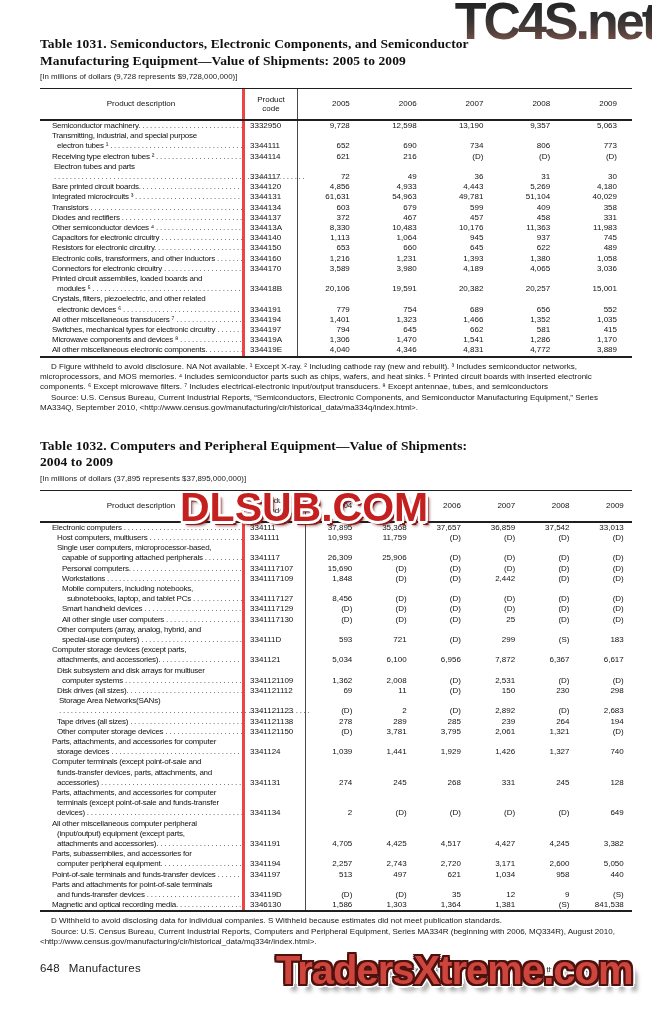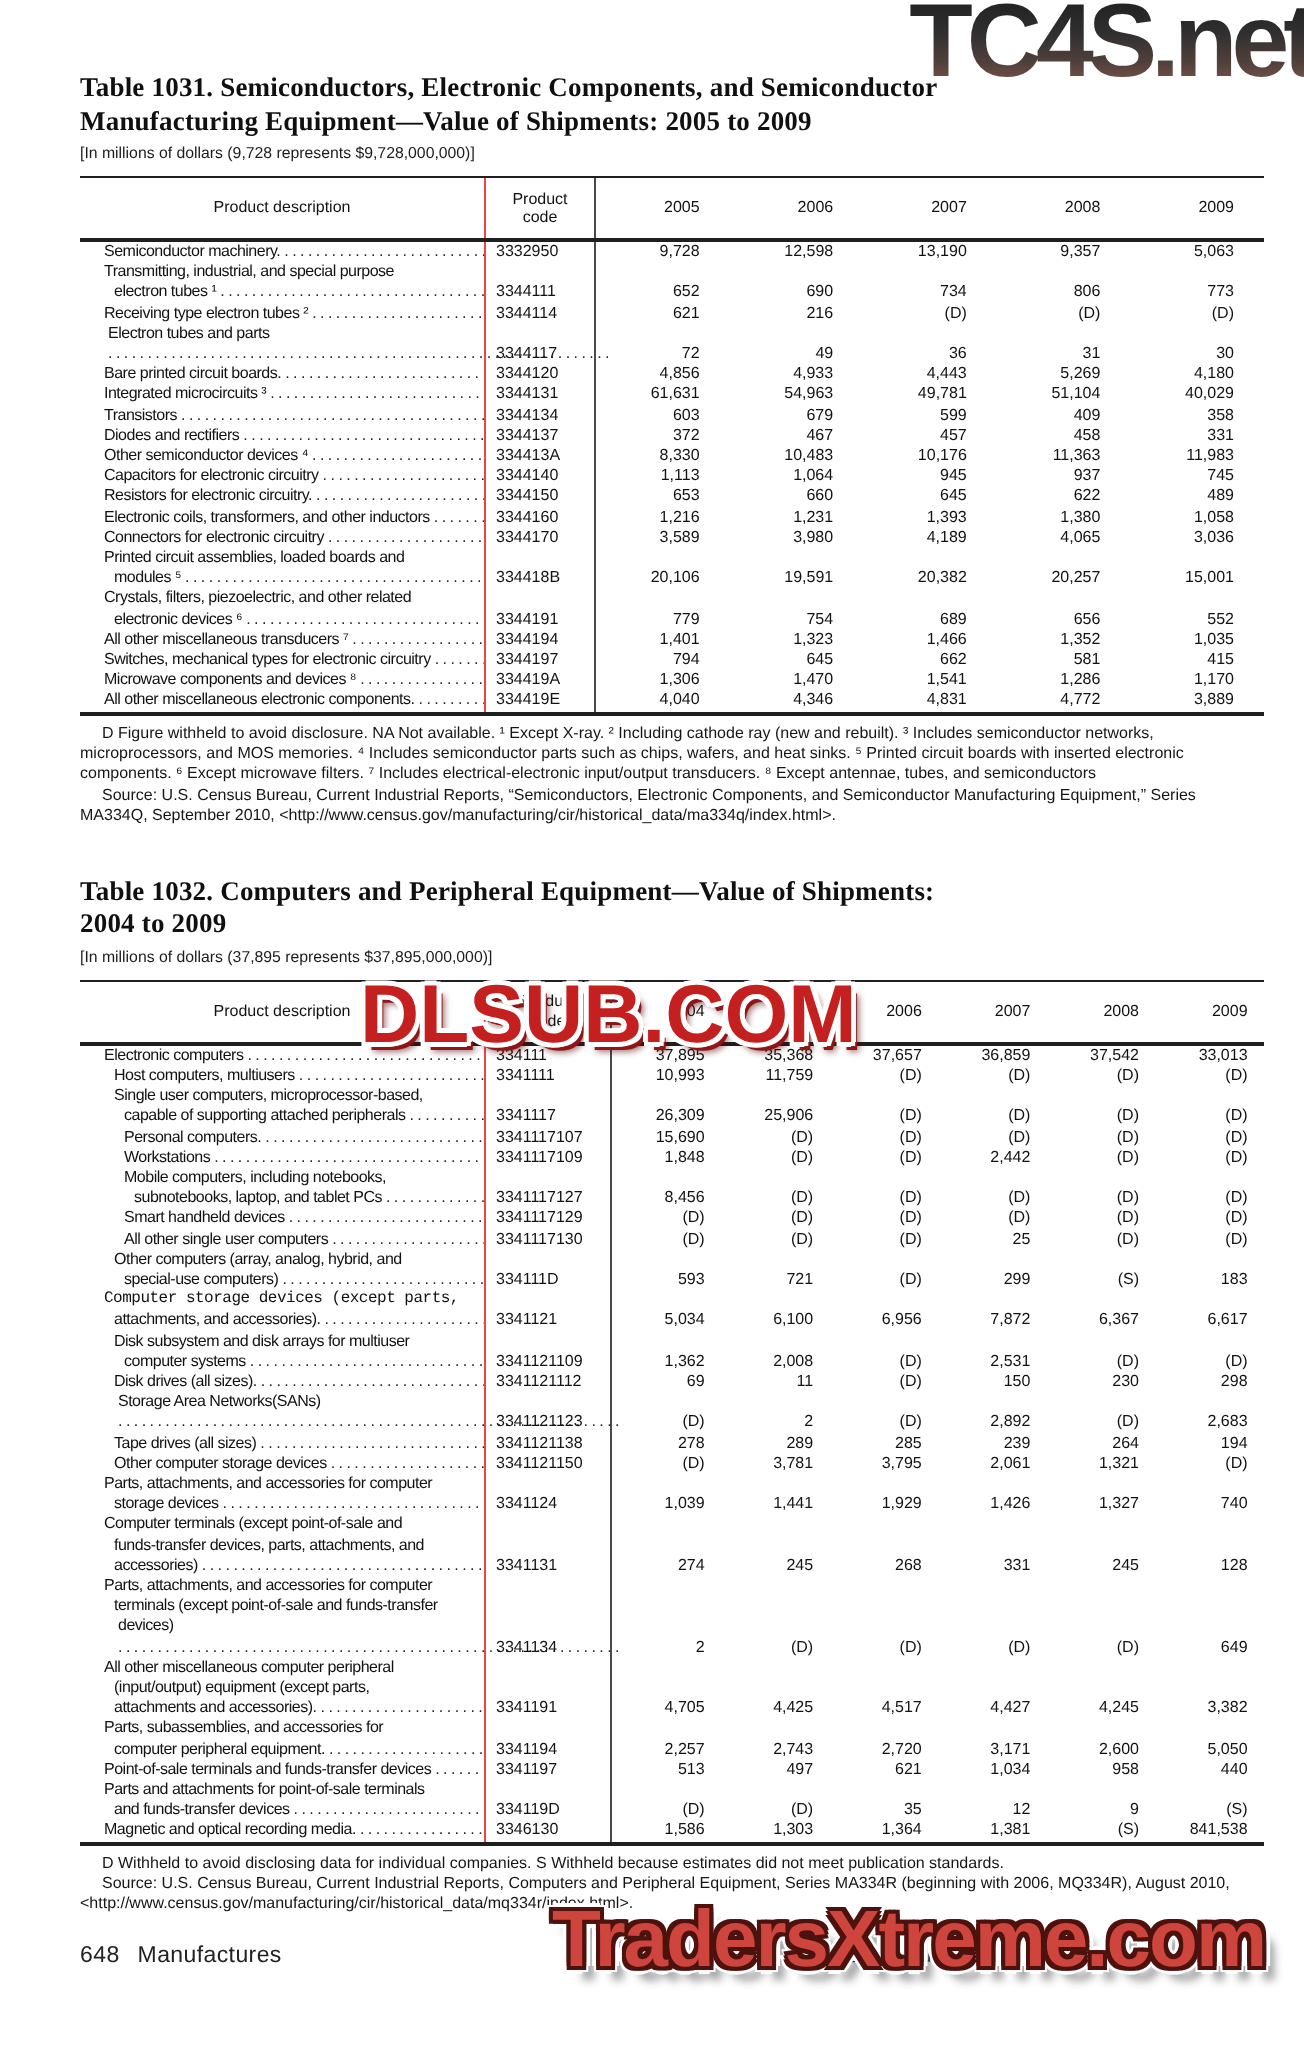--- a/index.html
+++ b/index.html
@@ -31,7 +31,7 @@
   .c{box-sizing:border-box;}
   .cdesc{width:var(--desc);}
   .ccode{
-    width:var(--code);border-left:1px solid #ef4444;border-right:1px solid #4a4a4a;
+    width:var(--code);border-left:3px solid #ef4444;border-right:1px solid #4a4a4a;
     display:flex;align-items:flex-end;padding:0 0 0 5px;
   }
   .cyear{width:var(--year);display:flex;align-items:flex-end;justify-content:flex-end;padding-right:var(--npad);}

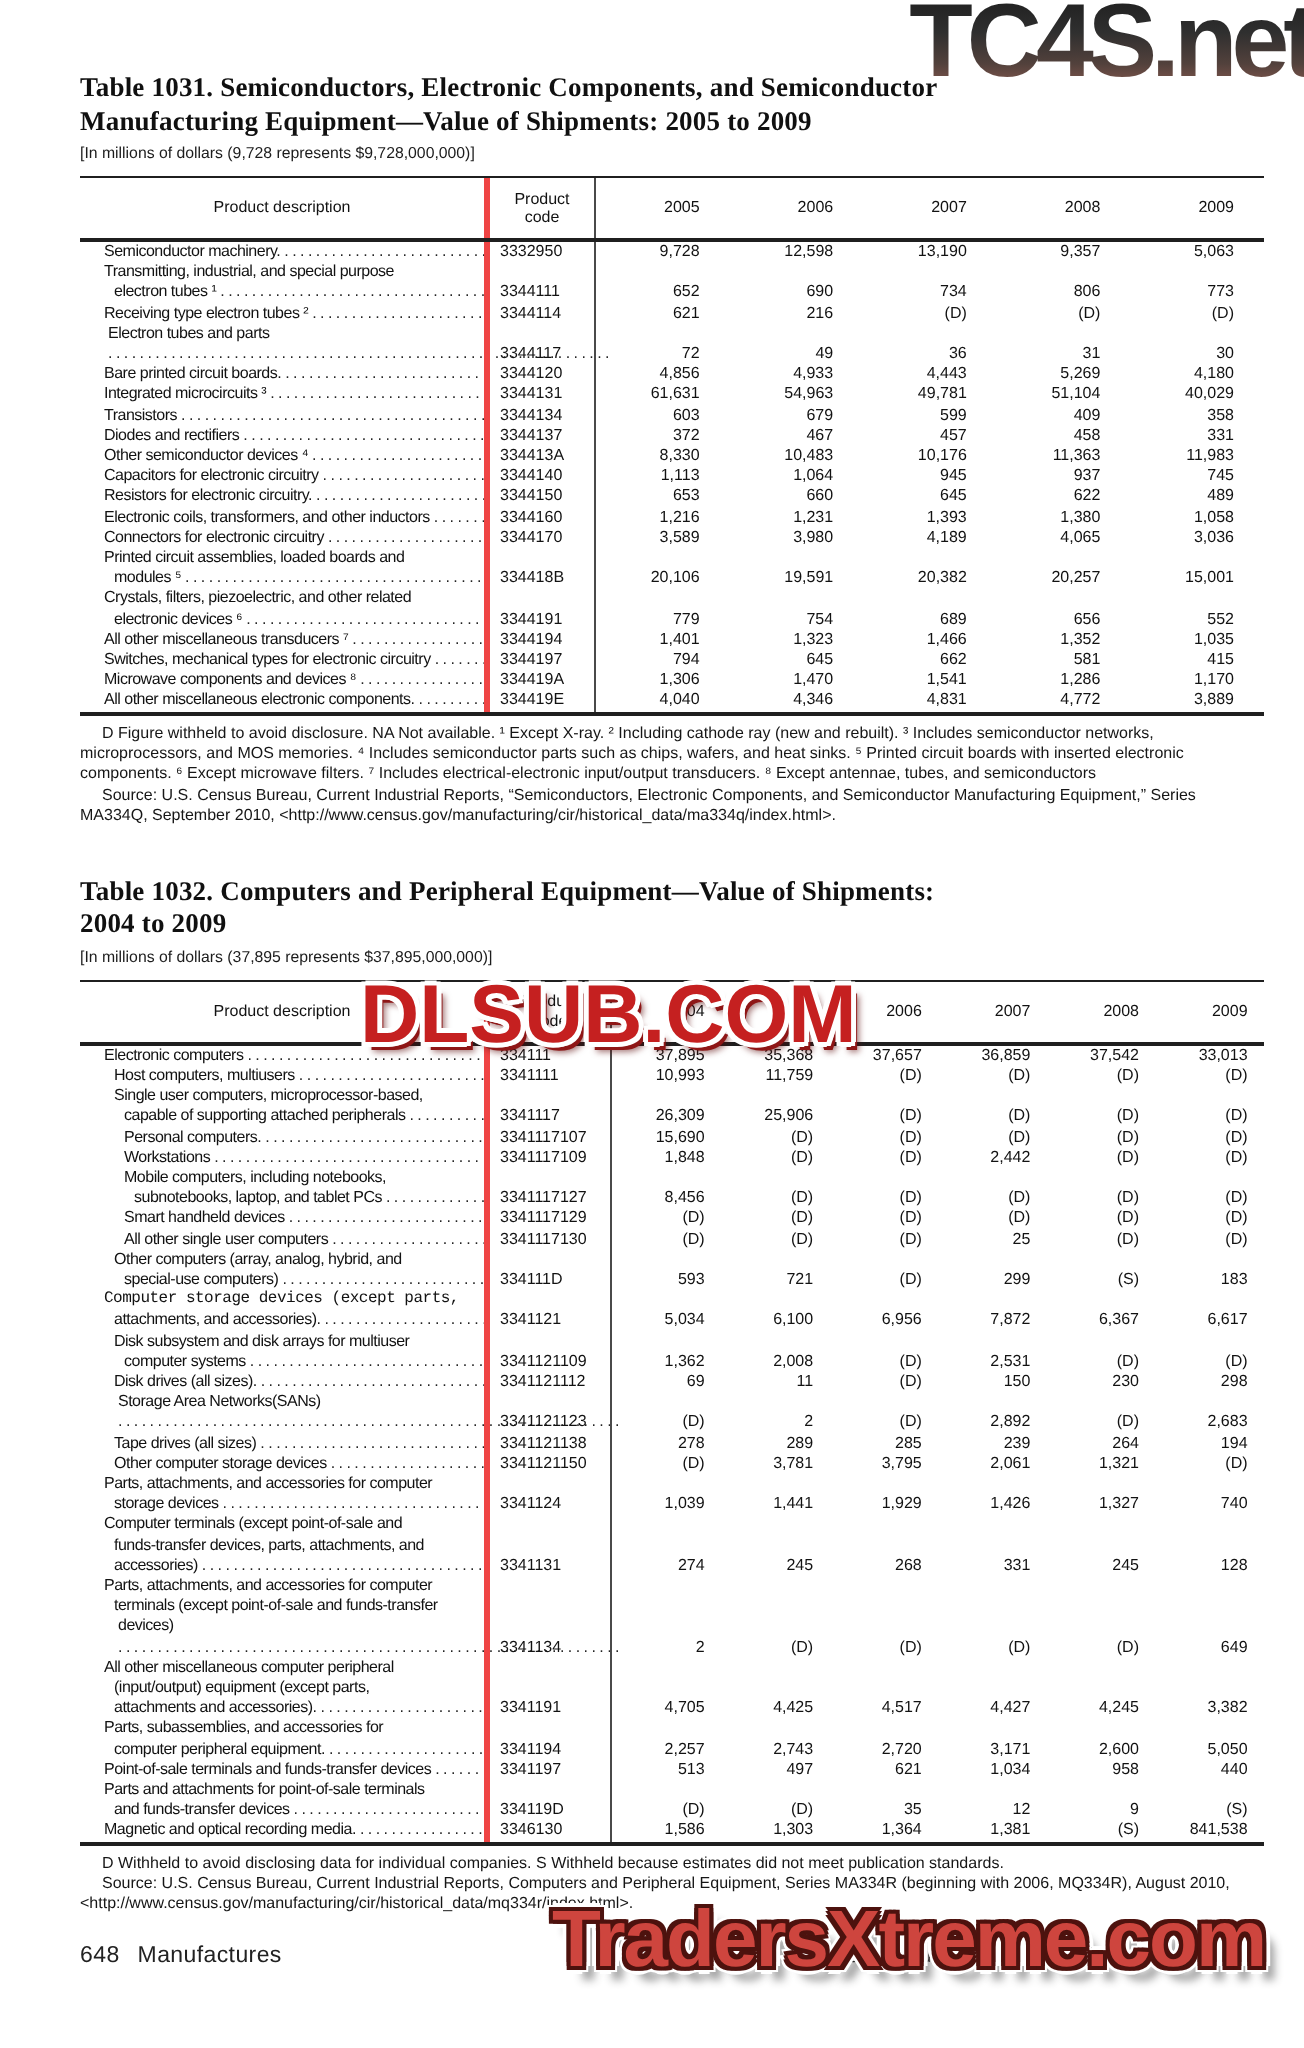--- a/index.html
+++ b/index.html
@@ -544,7 +544,7 @@
         </div>
         <div class="trow">
           <div class="c cdesc">
-            <div class="dl" style="padding-left: 12px; font-family: Liberation Mono, monospace;">Computer storage devices (except parts,</div>
+            <div class="dl" style="padding-left: 12px;">Computer storage devices (except parts,</div>
             <div class="dl dlast" style="padding-left: 17px;">
               <span class="lb">attachments, and accessories).</span>
               <span class="dots"></span>

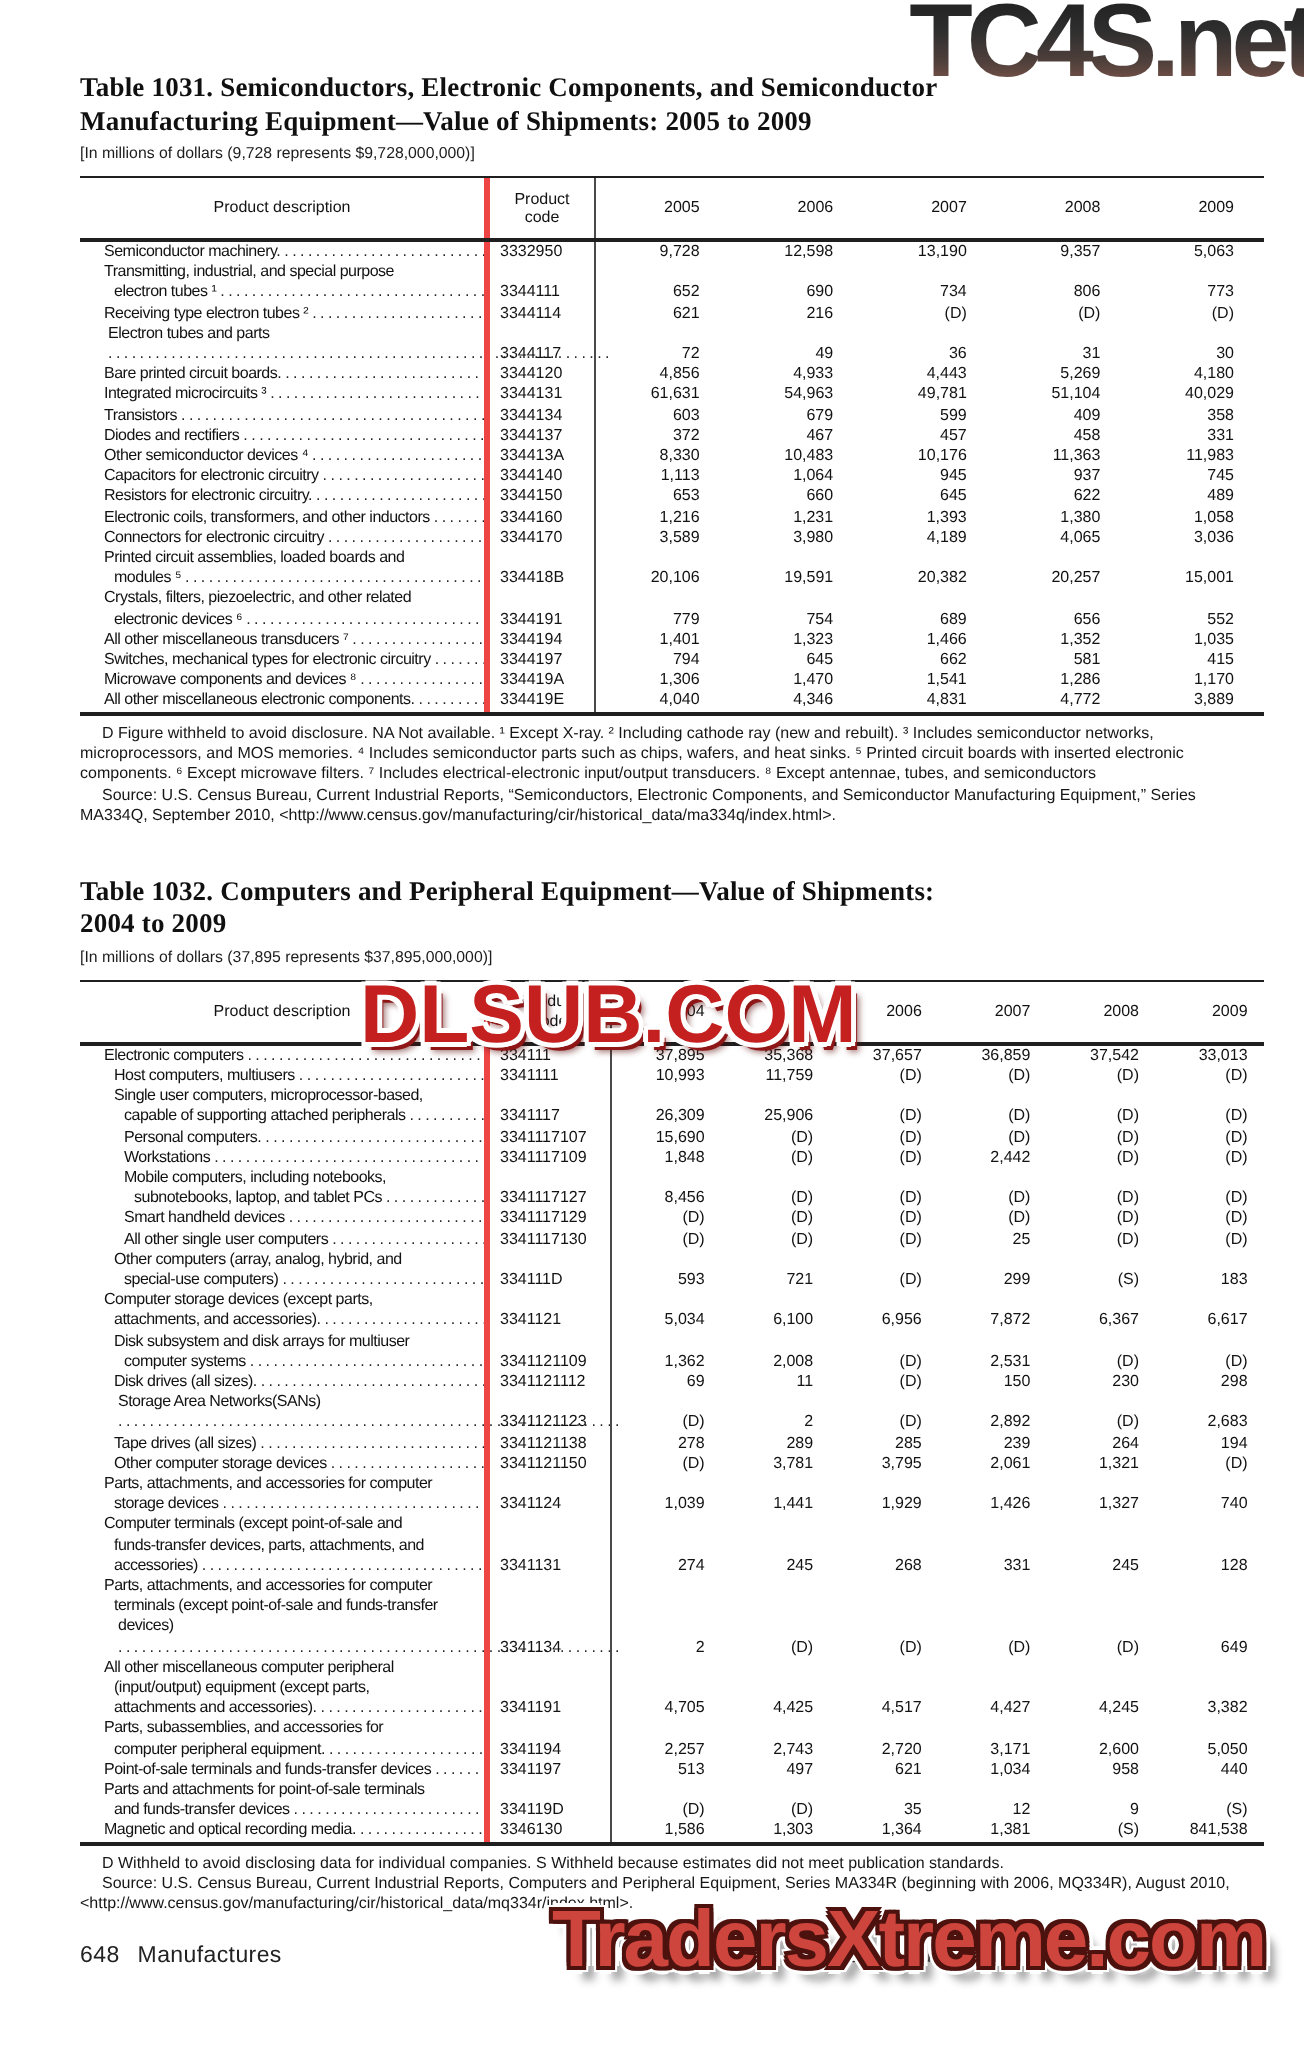--- a/index.html
+++ b/index.html
@@ -671,7 +671,7 @@
           <div class="c cdesc">
             <div class="dl" style="padding-left: 12px;">Parts, attachments, and accessories for computer</div>
             <div class="dl" style="padding-left: 17px;">terminals (except point-of-sale and funds-transfer</div>
-            <div class="dl dlast" style="padding-left: 17px; flex-direction: column;">
+            <div class="dl dlast" style="padding-left: 17px;">
               <span class="lb">devices)</span>
               <span class="dots"></span>
             </div>

